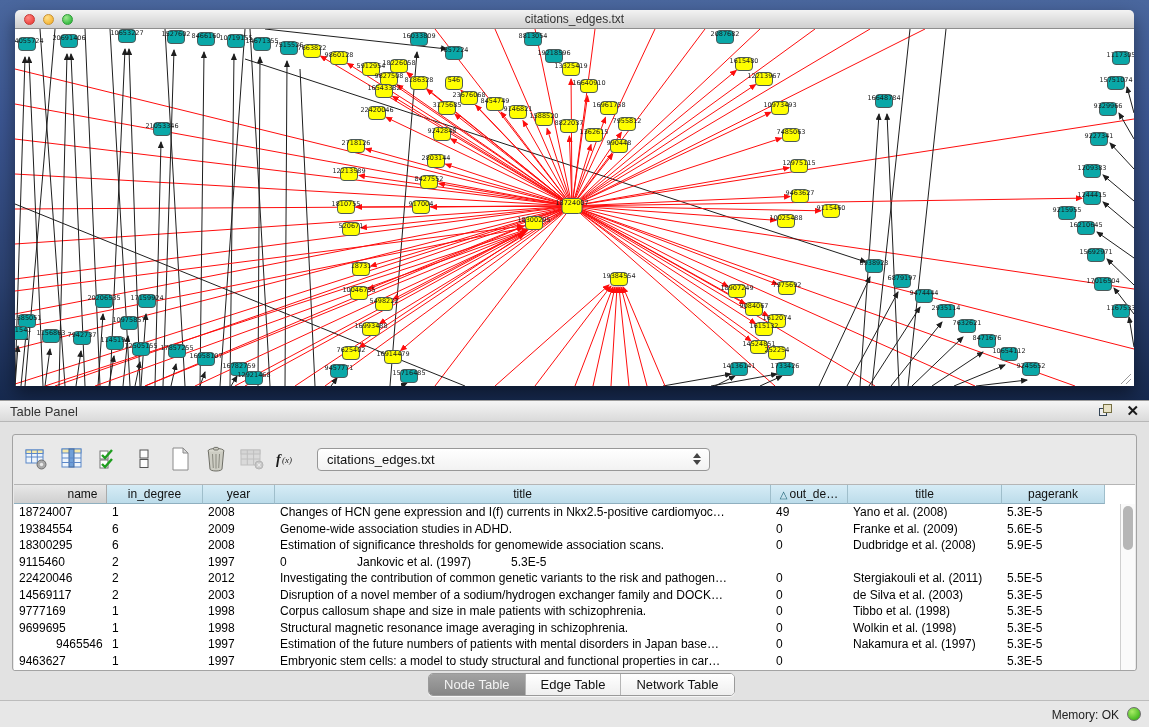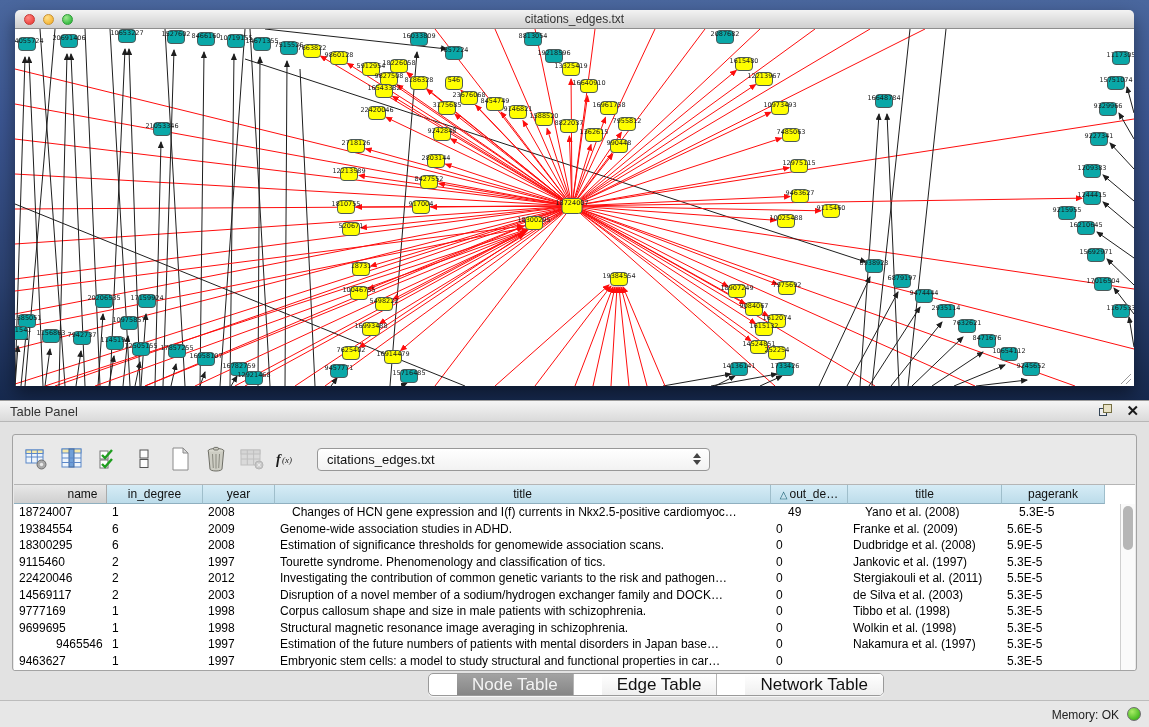--- a/index.html
+++ b/index.html
@@ -577,7 +577,7 @@
           <div class="td" style="width: 93px;">18724007</div>
           <div class="td" style="width: 96px;">1</div>
           <div class="td" style="width: 72px;">2008</div>
-          <div class="td" style="width: 496px; margin-left: 12px;">Changes of HCN gene expression and I(f) currents in Nkx2.5-positive cardiomyoc…</div>
+          <div class="td" style="width: 496px;">Changes of HCN gene expression and I(f) currents in Nkx2.5-positive cardiomyoc…</div>
           <div class="td" style="width: 77px;">49</div>
           <div class="td" style="width: 154px;">Yano et al. (2008)</div>
           <div class="td" style="width: 103px;">5.3E-5</div>

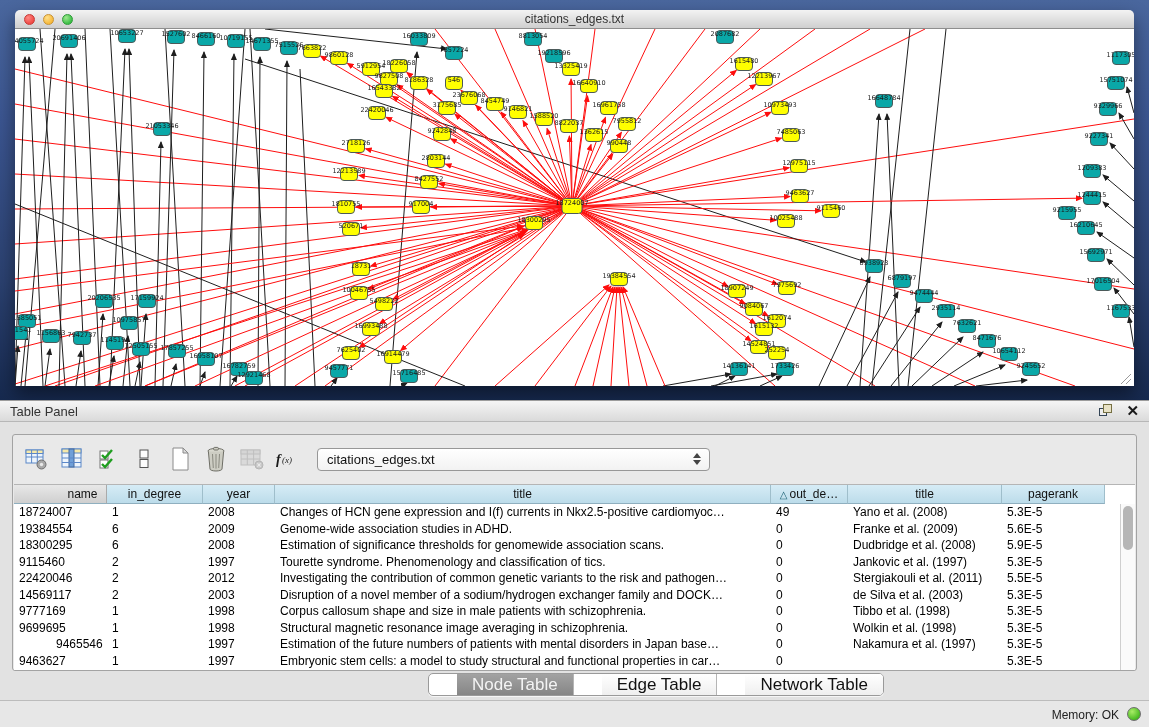--- a/index.html
+++ b/index.html
@@ -604,7 +604,6 @@
           <div class="td" style="width: 93px;">9115460</div>
           <div class="td" style="width: 96px;">2</div>
           <div class="td" style="width: 72px;">1997</div>
-          <div class="td" style="width: 496px;">Tourette syndrome. Phenomenology and classification of tics.</div>
           <div class="td" style="width: 77px;">0</div>
           <div class="td" style="width: 154px;">Jankovic et al. (1997)</div>
           <div class="td" style="width: 103px;">5.3E-5</div>

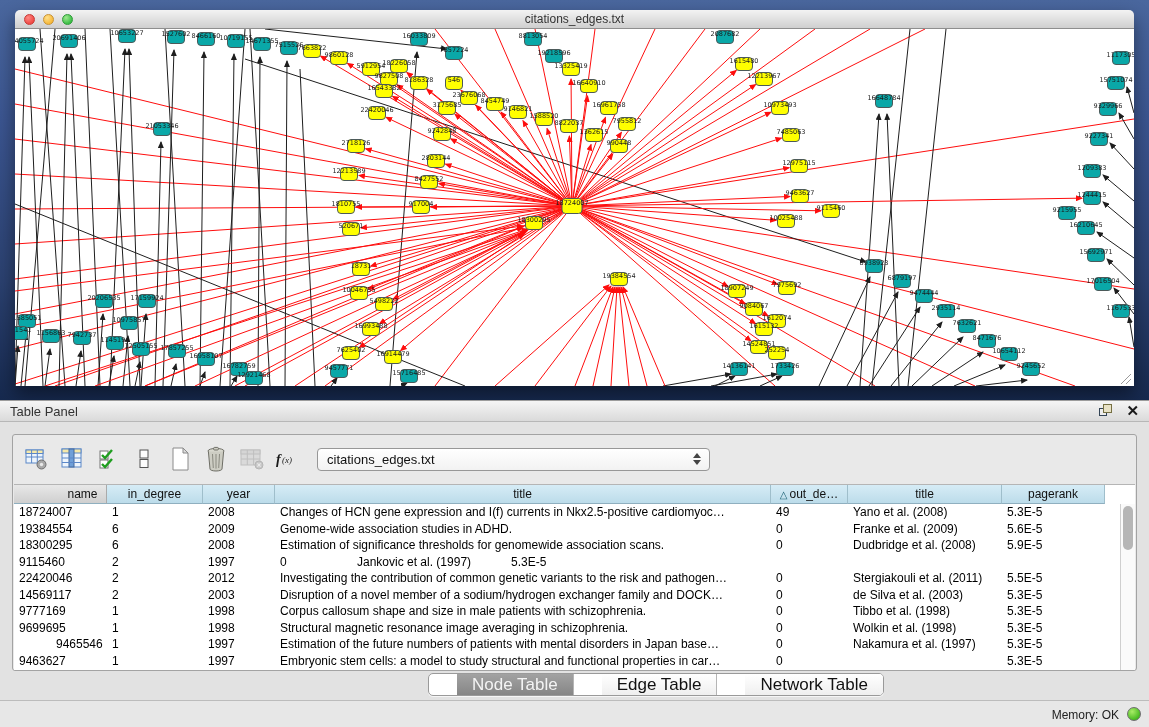--- a/index.html
+++ b/index.html
@@ -56,8 +56,8 @@
 
   .tabs { position:absolute; left:428px; top:673px; height:23px; display:flex;
     border:1px solid #9a9a9a; border-radius:5px; overflow:hidden; background:#fff; box-shadow:0 1px 0 rgba(255,255,255,.7); }
-  .tab { font-size:17px; padding:0 15px; line-height:21px; color:#111;
-    background:linear-gradient(180deg,#ffffff,#efefef); border-right:1px solid #b5b5b5; cursor:default;margin-left:28px; }
+  .tab { font-size:13px; padding:0 15px; line-height:21px; color:#111;
+    background:linear-gradient(180deg,#ffffff,#efefef); border-right:1px solid #b5b5b5; cursor:default; }
   .tab:last-child { border-right:none; }
   .tab.active { background:linear-gradient(180deg,#a2a2a2,#868686); color:#f4f4f4; }
 

